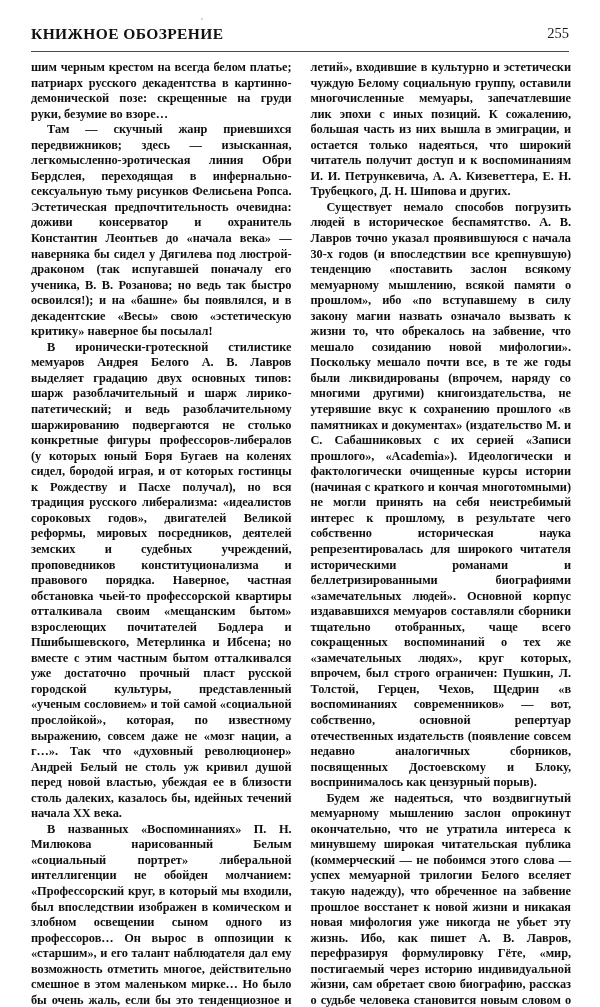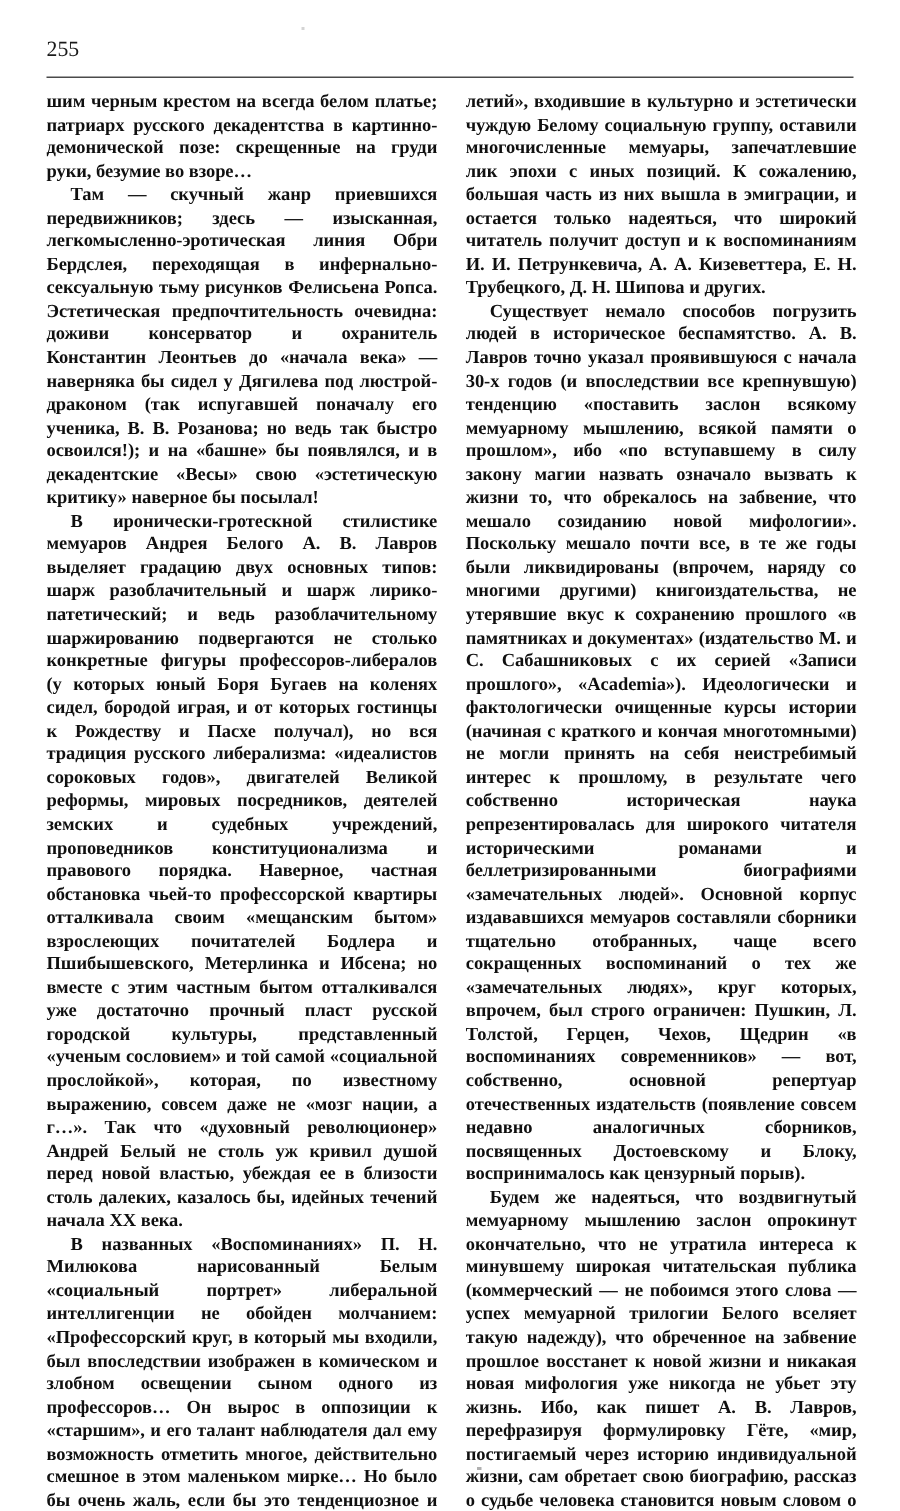--- a/index.html
+++ b/index.html
@@ -113,6 +113,7 @@
 <div class="page">
 
   <div class="runhead">
+    <div class="runhead-title">КНИЖНОЕ ОБОЗРЕНИЕ</div>
     <div class="runhead-folio">255</div>
   </div>
   <div class="runhead-rule"></div>

